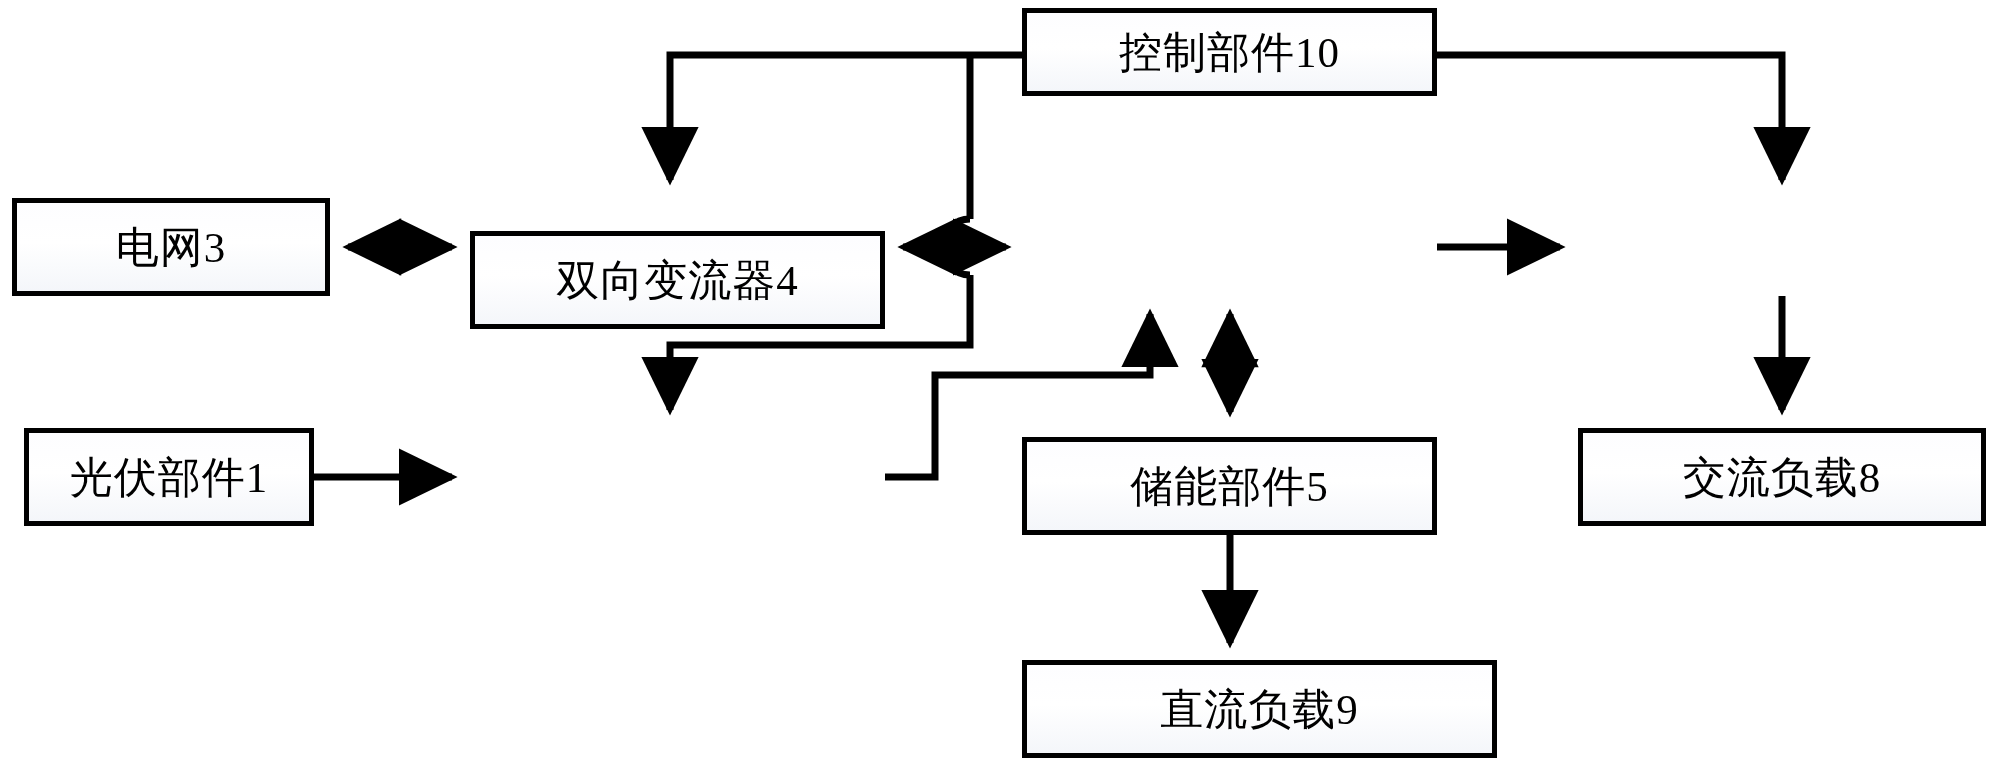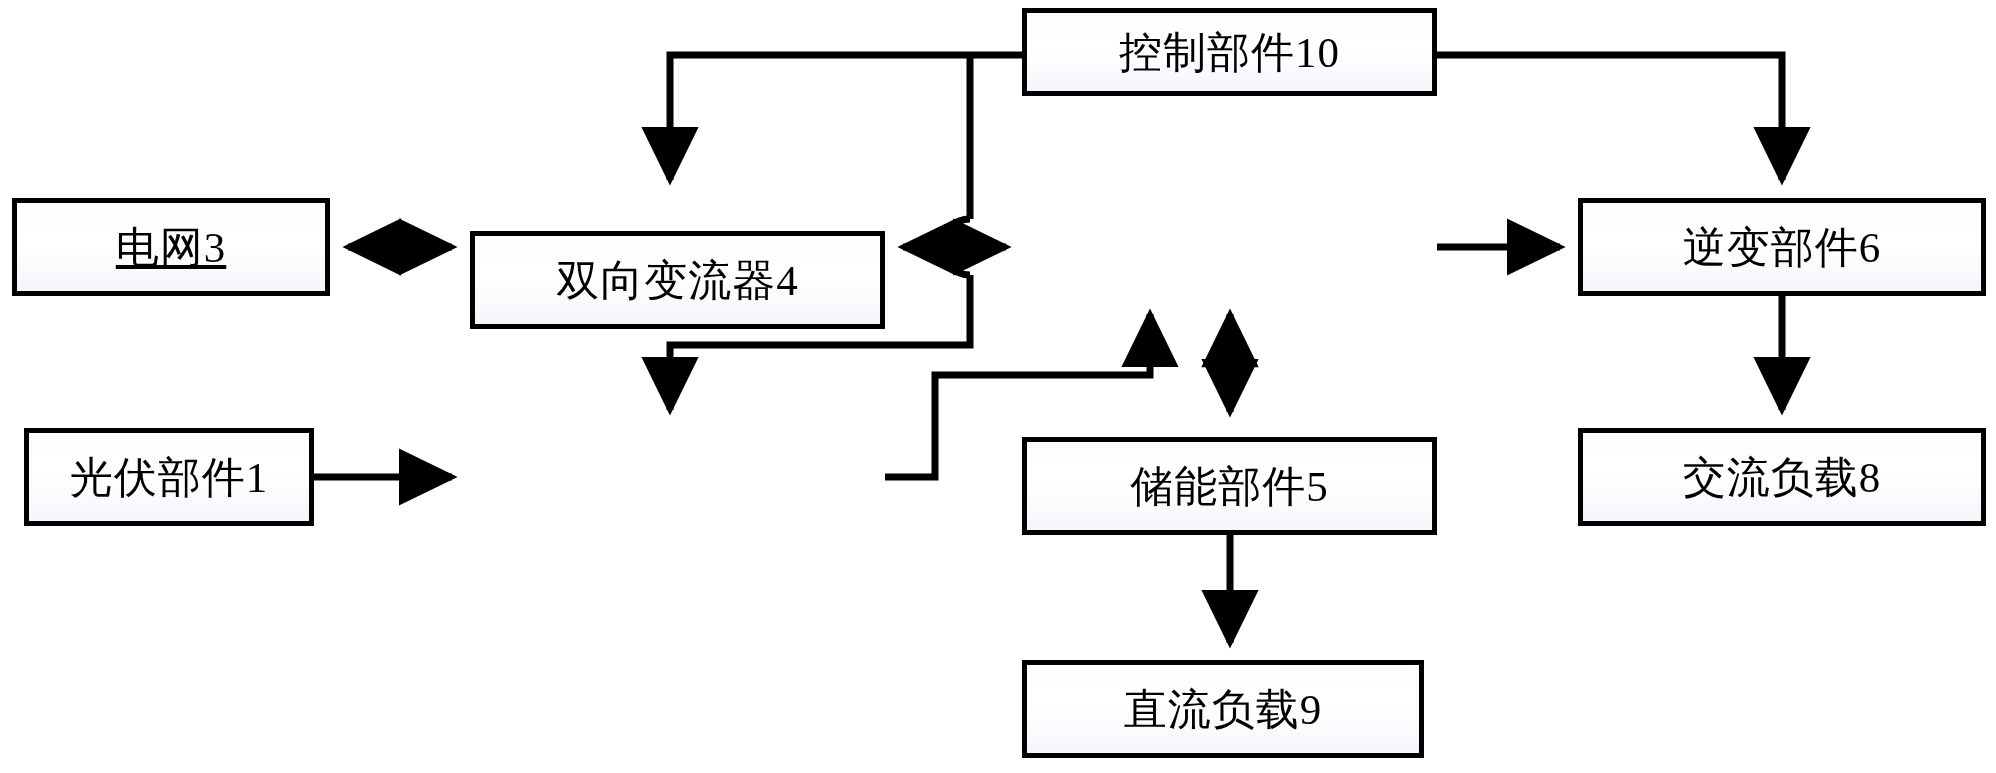--- a/index.html
+++ b/index.html
@@ -74,7 +74,7 @@
     </g>
   </svg>
 
-  <div class="node" style="left:12px;top:198px;width:318px;height:98px;text-decoration:underline;">
+  <div class="node" style="left:12px;top:198px;width:318px;height:98px;">
     <span class="lbl">电网3</span>
   </div>
 

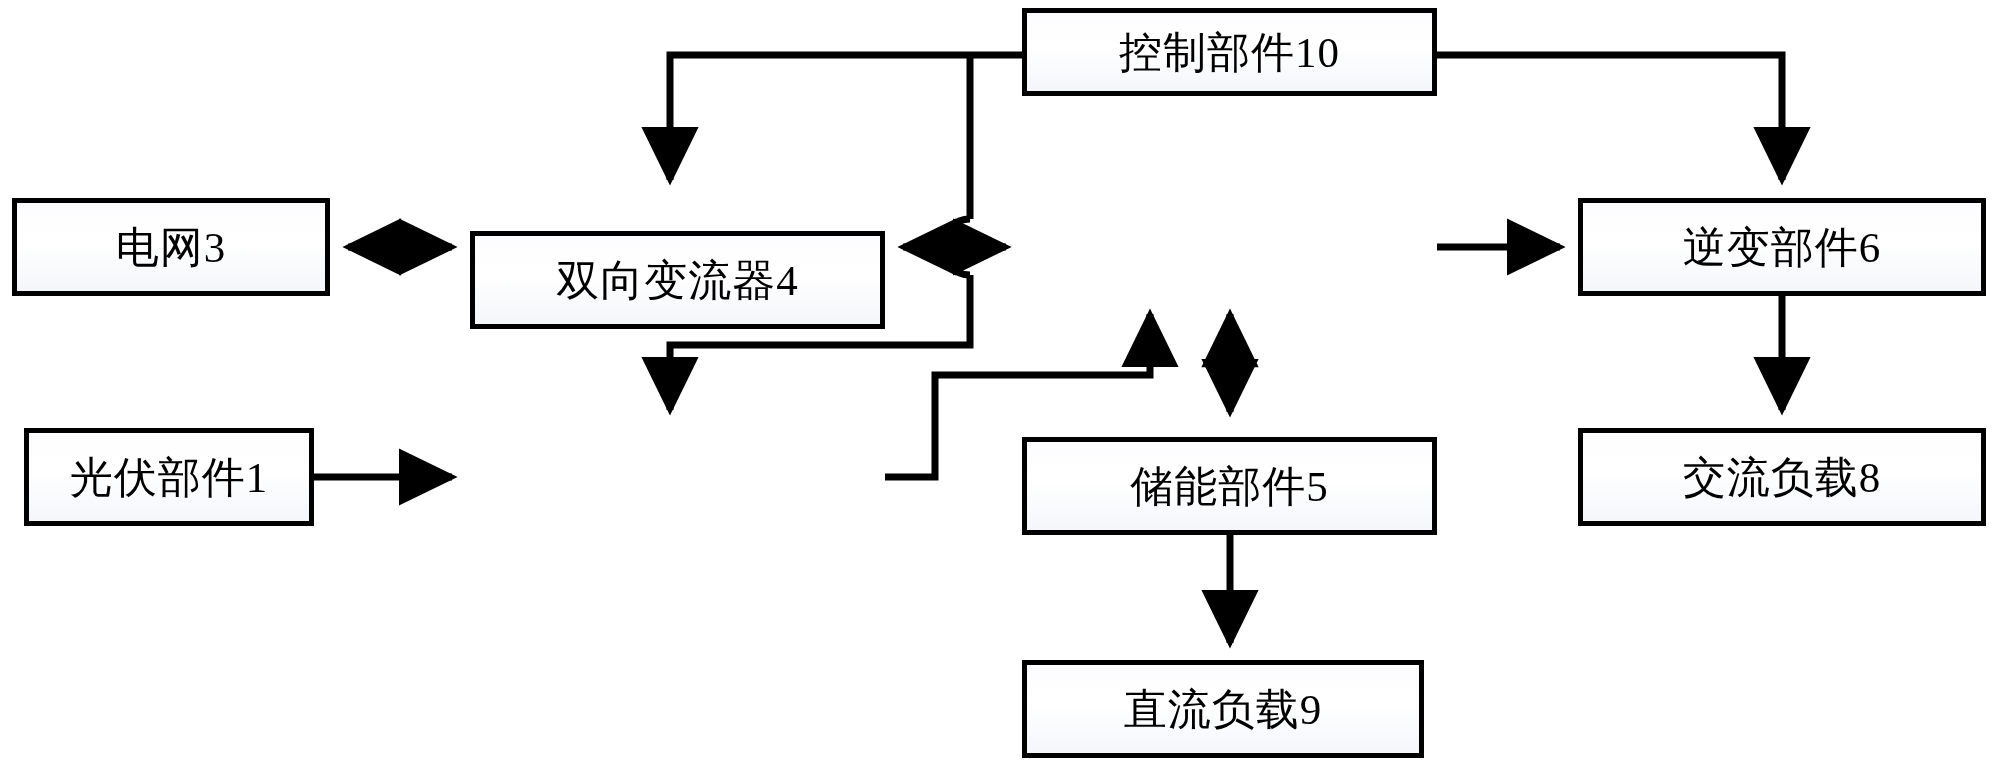--- a/index.html
+++ b/index.html
@@ -83,9 +83,6 @@
   </div>
 
 
-  <div class="node" style="left:1578px;top:198px;width:408px;height:98px;">
-    <span class="lbl">逆变部件6</span>
-  </div>
 
   <div class="node" style="left:24px;top:428px;width:290px;height:98px;">
     <span class="lbl">光伏部件1</span>

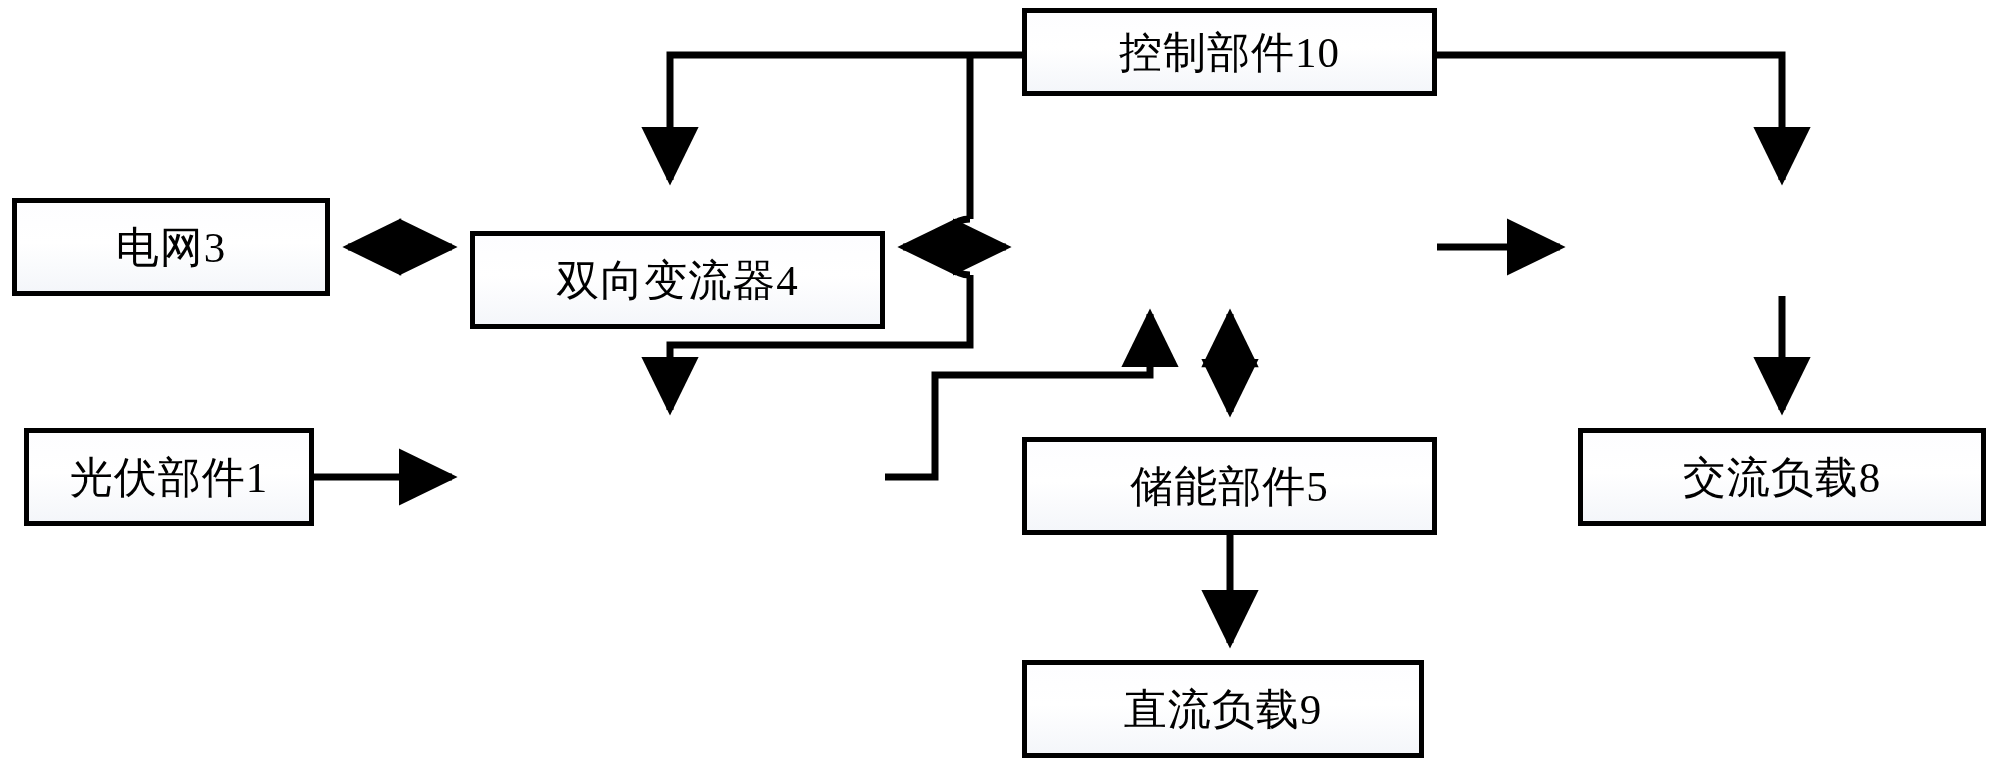--- a/index.html
+++ b/index.html
@@ -101,7 +101,7 @@
     <span class="lbl">控制部件10</span>
   </div>
 
-  <div class="node" style="left:1022px;top:660px;width:402px;height:98px;">
+  <div class="node" style="left:1022px;top:660px;width:475px;height:98px;">
     <span class="lbl">直流负载9</span>
   </div>
 

